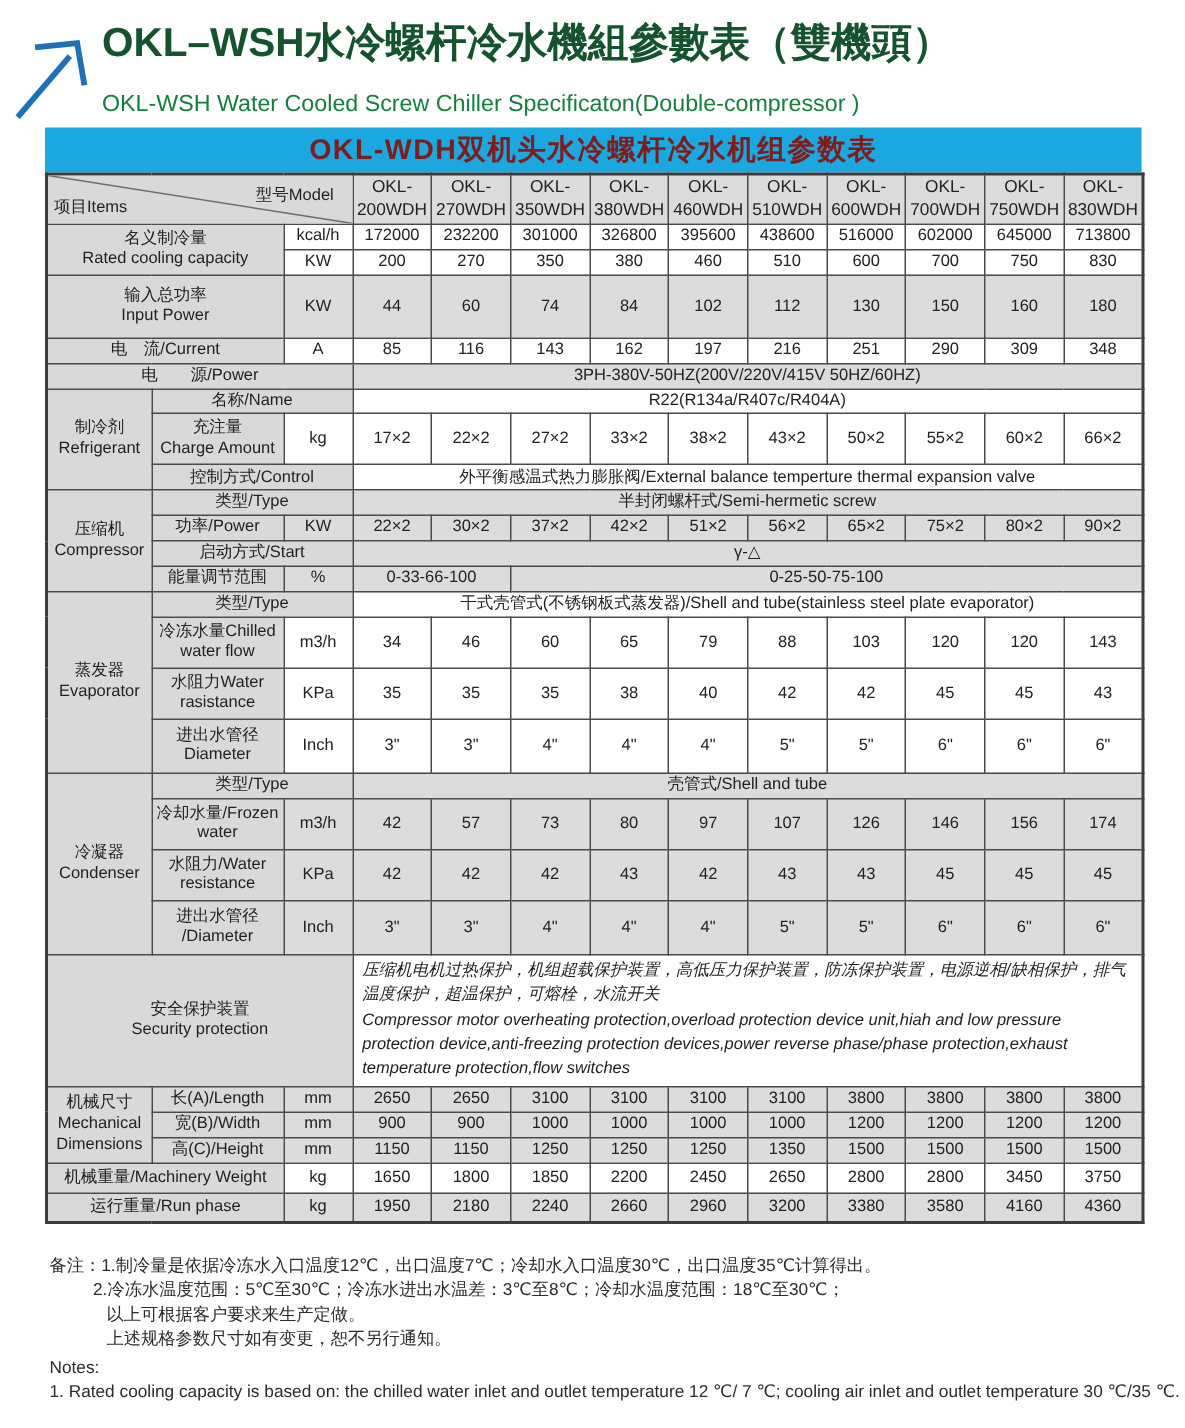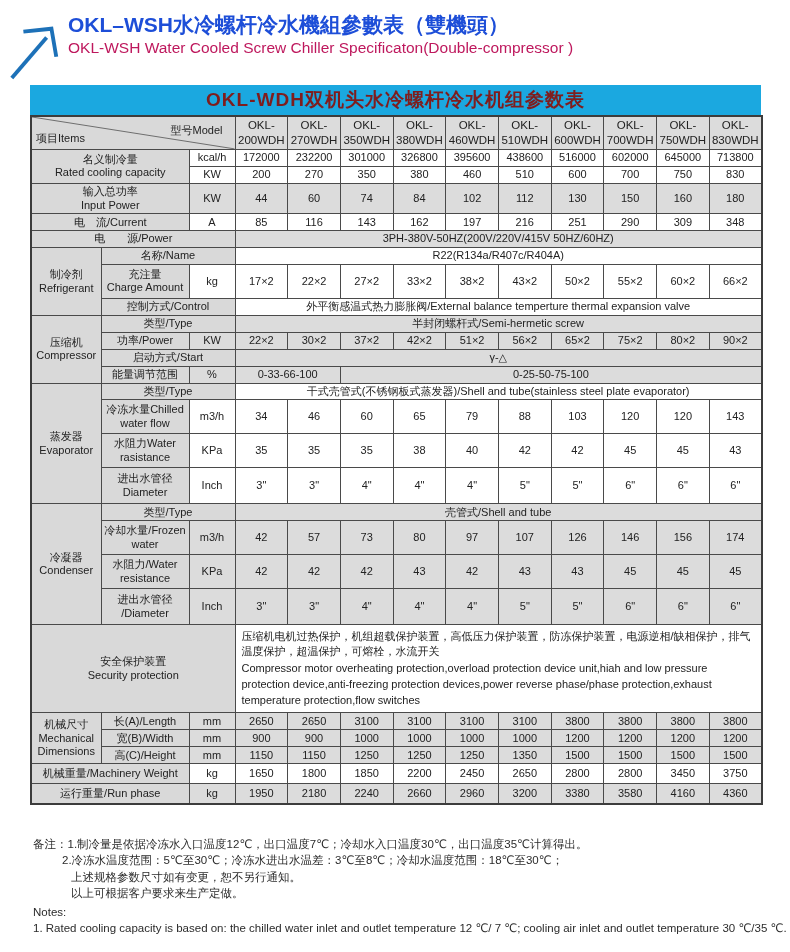--- a/index.html
+++ b/index.html
@@ -10,7 +10,7 @@
   .hdr{position:absolute;top:12px;left:6px;display:flex;align-items:flex-start;}
   .logo{width:58px;height:60px;flex:0 0 auto;margin-top:8px;}
   .titles{margin-left:4px;}
-  .title-cn{font-size:21px;font-weight:bold;color:#1d4ed8;line-height:1.25;}
+  .title-cn{font-size:27px;font-weight:bold;color:#14532d;line-height:1.25;}
   .title-en{font-size:15.5px;color:#be185d;margin-top:1px;}
 
   

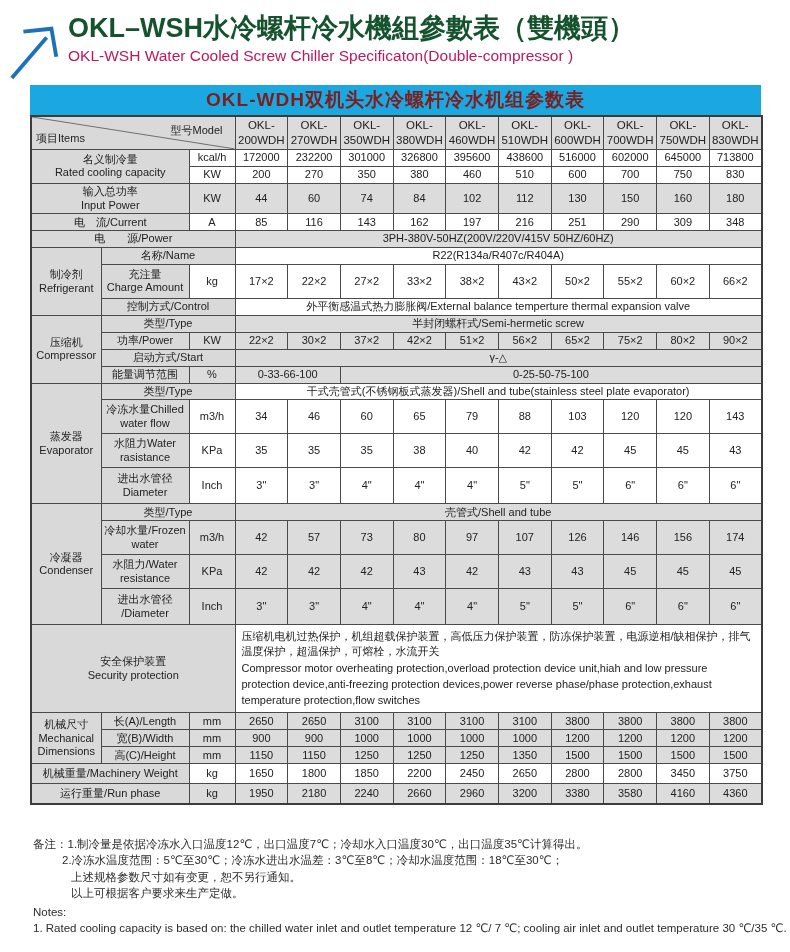--- a/index.html
+++ b/index.html
@@ -11,7 +11,7 @@
   .logo{width:58px;height:60px;flex:0 0 auto;margin-top:8px;}
   .titles{margin-left:4px;}
   .title-cn{font-size:27px;font-weight:bold;color:#14532d;line-height:1.25;}
-  .title-en{font-size:15.5px;color:#be185d;margin-top:1px;}
+  .title-en{font-size:15.5px;color:#15803d;margin-top:15px;}
 
   
   .tablewrap{position:absolute;left:30px;top:85px;width:731px;}

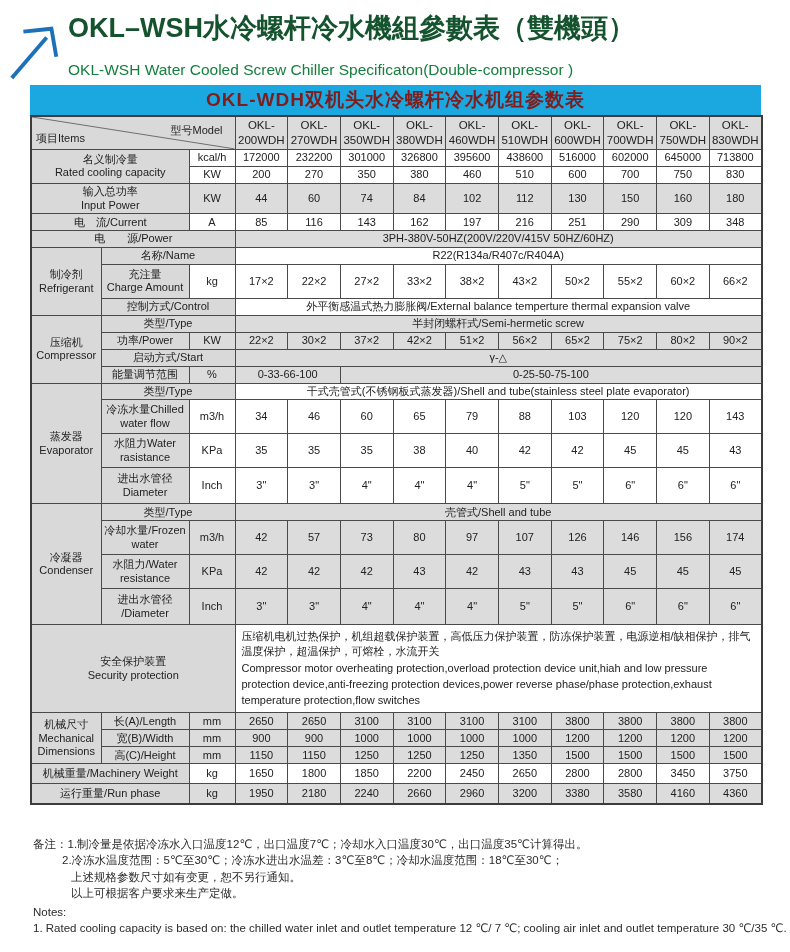--- a/index.html
+++ b/index.html
@@ -27,7 +27,7 @@
   .blk{display:block;}
 
   
-  .rh17{height:17px}.rh16{height:16px}.rh20{height:20px}.rh30{height:30px}
+  .rh17{height:17px}.rh16{height:16px}.rh20{height:20px}.rh30{height:42px}
   .rh33{height:33px}.rh34{height:34px}.rh36{height:36px}.rh88{height:88px}
 
   

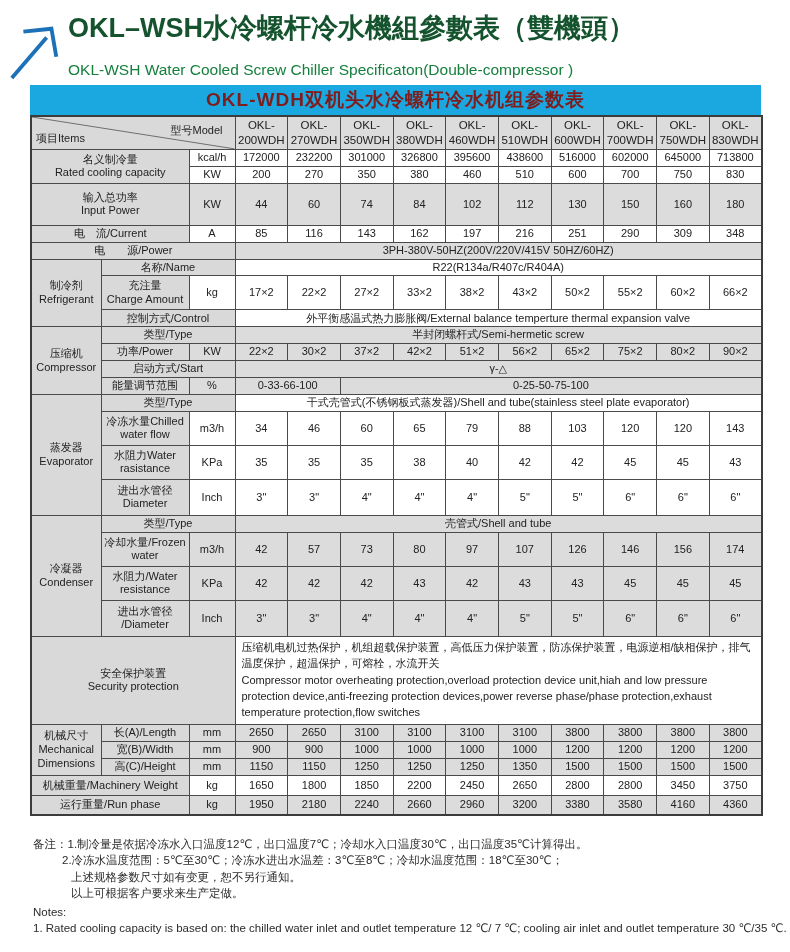--- a/index.html
+++ b/index.html
@@ -38,7 +38,7 @@
 
   .sec-text{text-align:left;padding:3px 6px;}
   .sec-text .cn{margin-bottom:1px;}
-  .sec-text div{line-height:1.45;}
+  .sec-text div{line-height:1.45;font-style:italic;}
 
   
   .notes{position:absolute;left:33px;top:836px;width:748px;font-size:11.5px;color:#2b2b2b;line-height:1.43;}

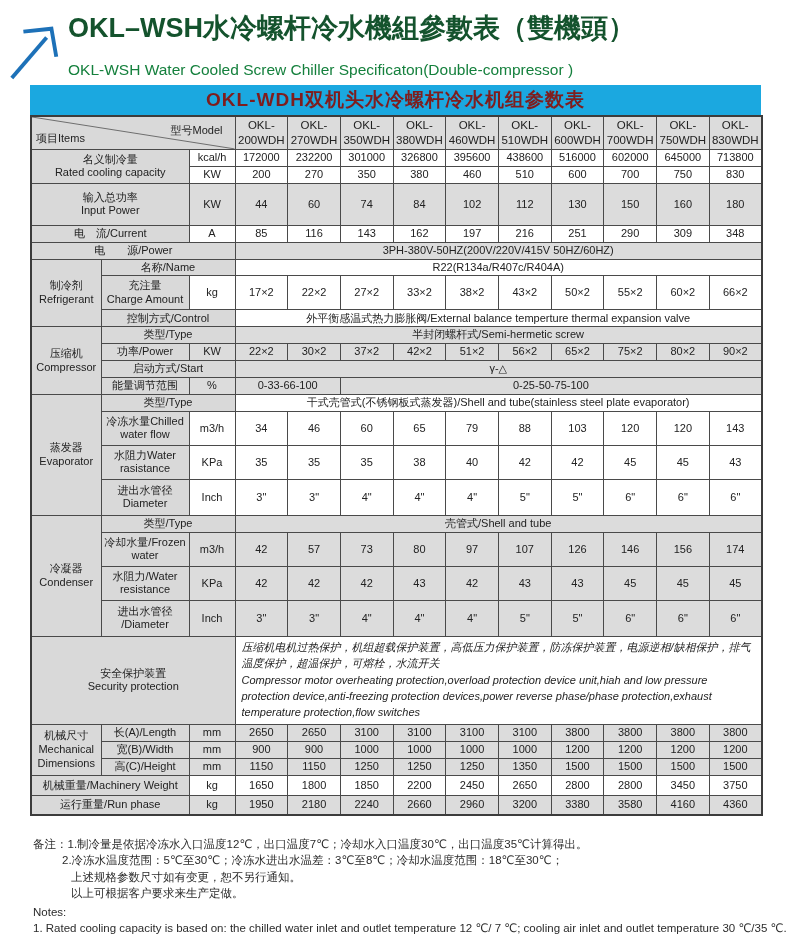--- a/index.html
+++ b/index.html
@@ -407,8 +407,8 @@
   <div class="notes">
     <div>备注：1.制冷量是依据冷冻水入口温度12℃，出口温度7℃；冷却水入口温度30℃，出口温度35℃计算得出。</div>
     <div class="in1">2.冷冻水温度范围：5℃至30℃；冷冻水进出水温差：3℃至8℃；冷却水温度范围：18℃至30℃；</div>
+    <div class="in2">以上可根据客户要求来生产定做。</div>
     <div class="in2">上述规格参数尺寸如有变更，恕不另行通知。</div>
-    <div class="in2">以上可根据客户要求来生产定做。</div>
     <div class="en-gap">Notes:</div>
     <div>1. Rated cooling capacity is based on: the chilled water inlet and outlet temperature 12 ℃/ 7 ℃; cooling air inlet and outlet temperature 30 ℃/35 ℃.</div>
 

